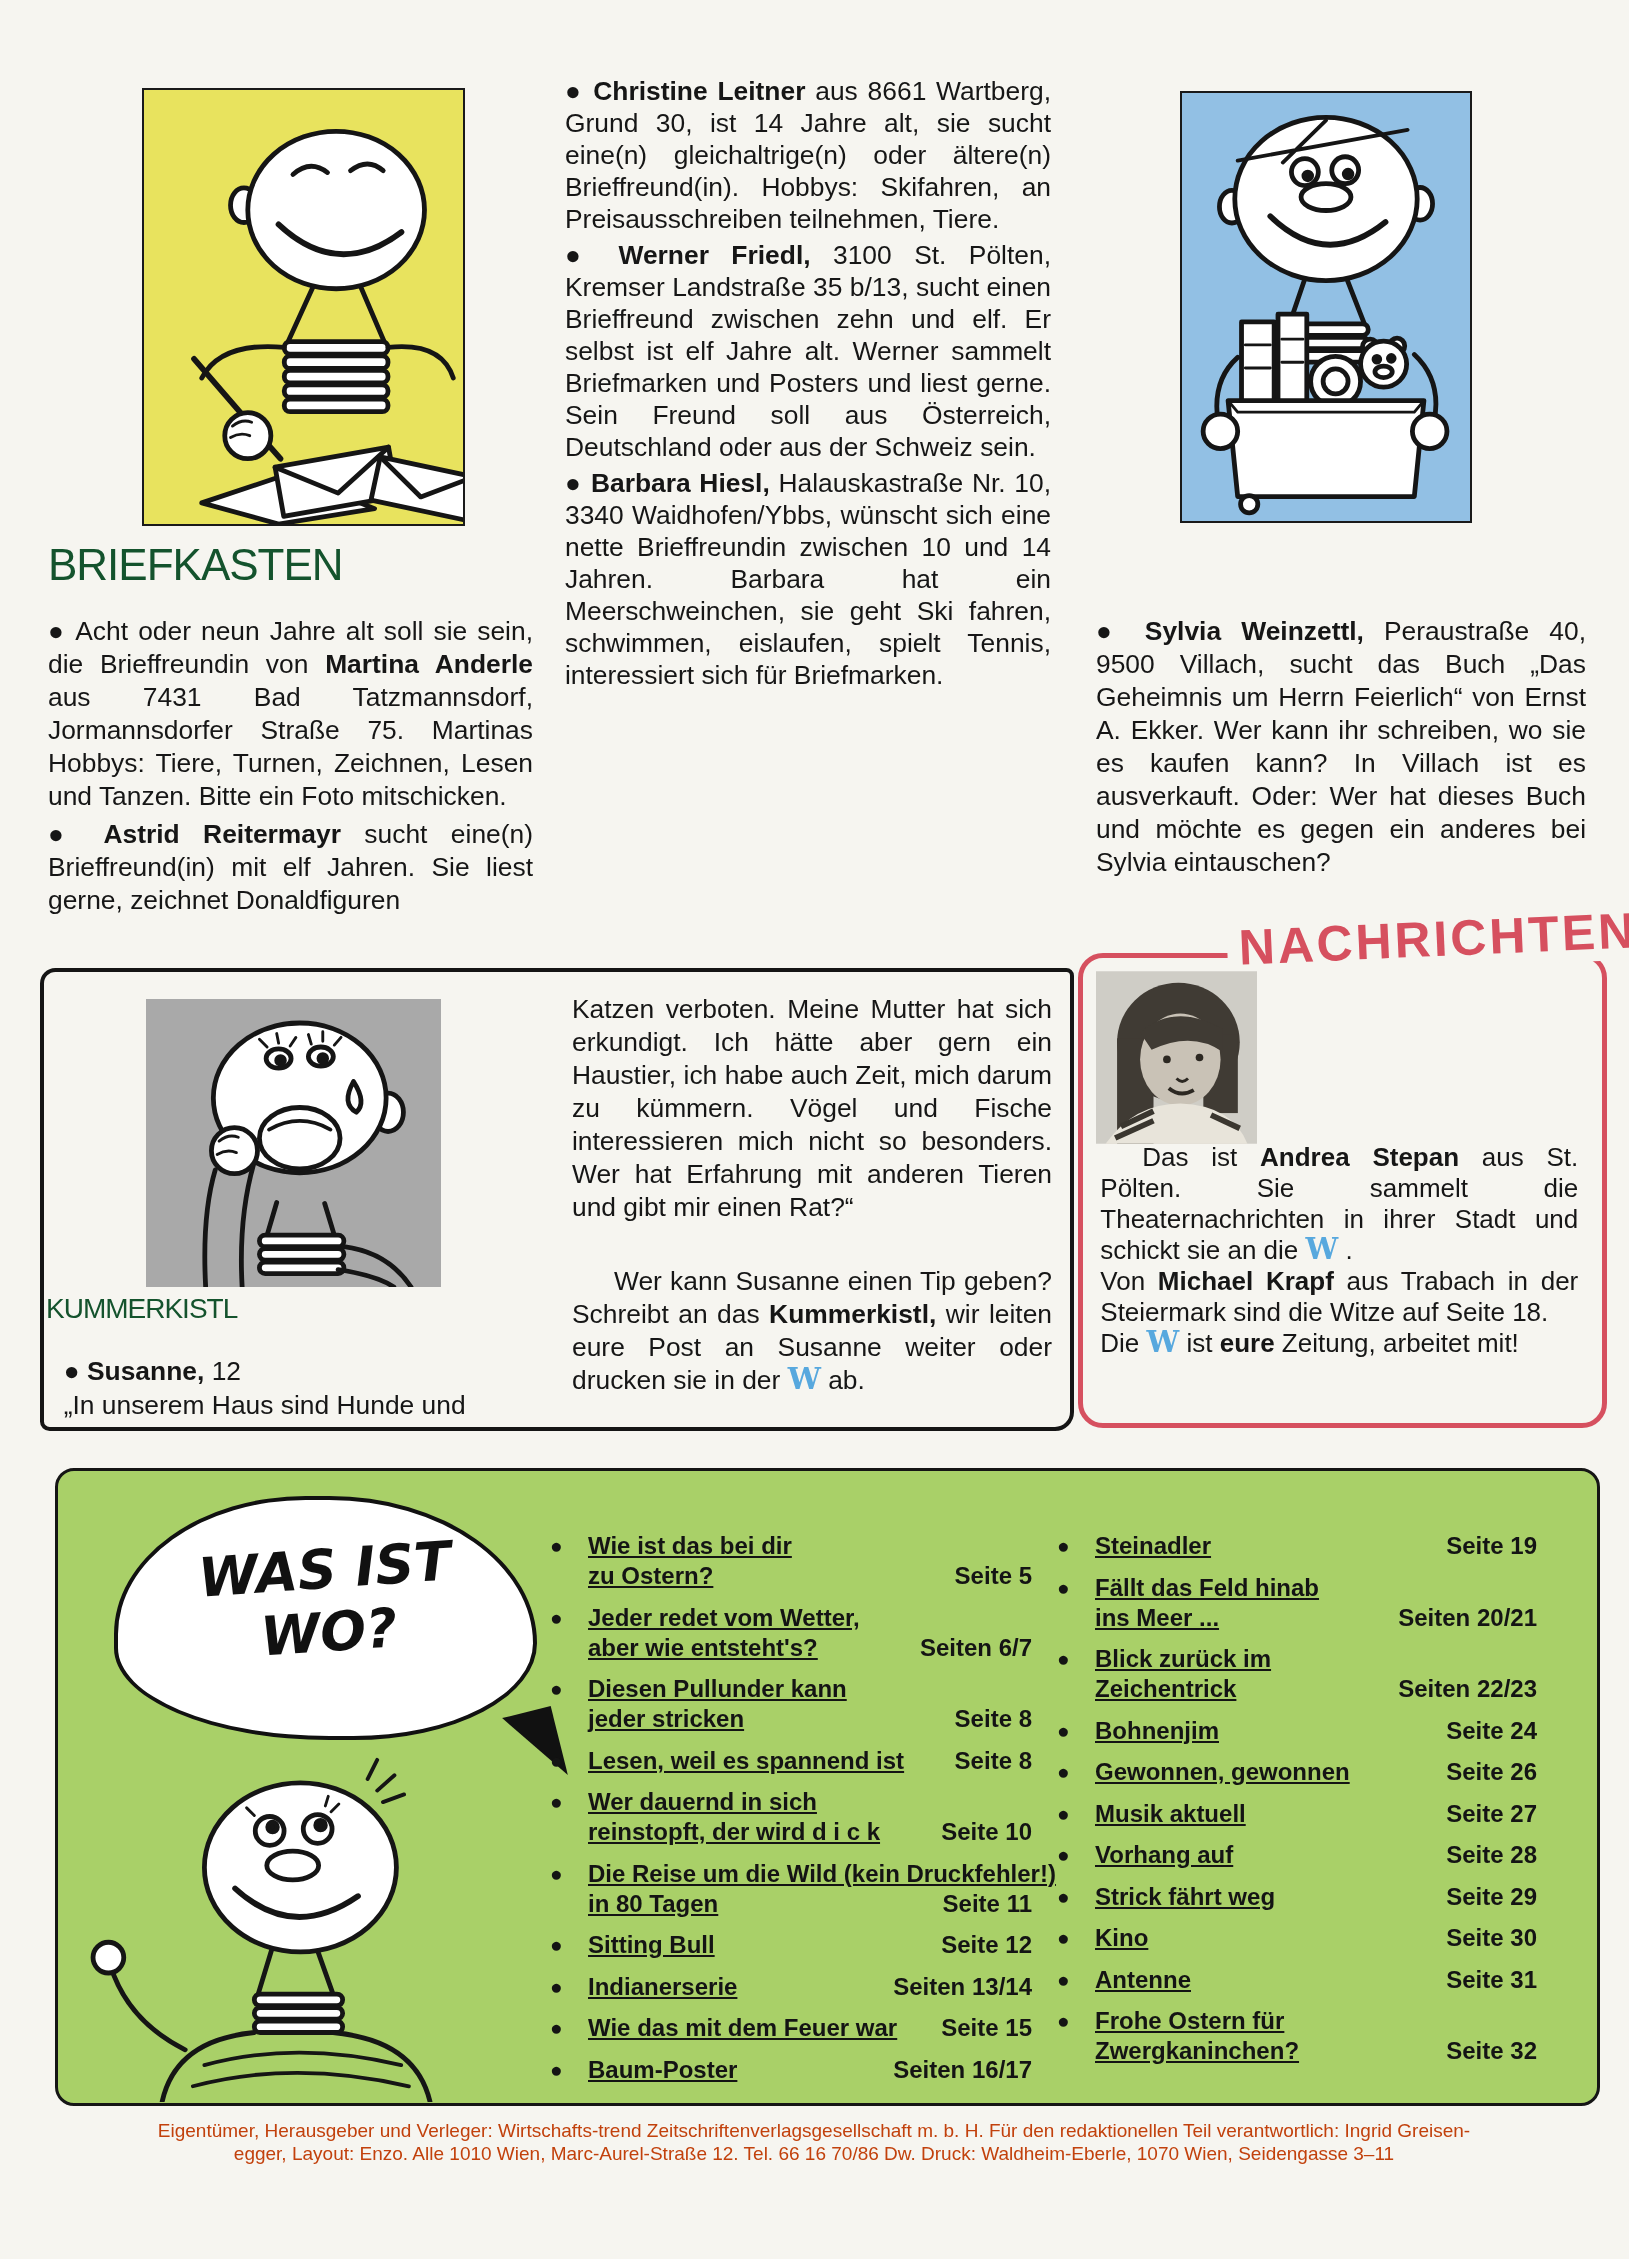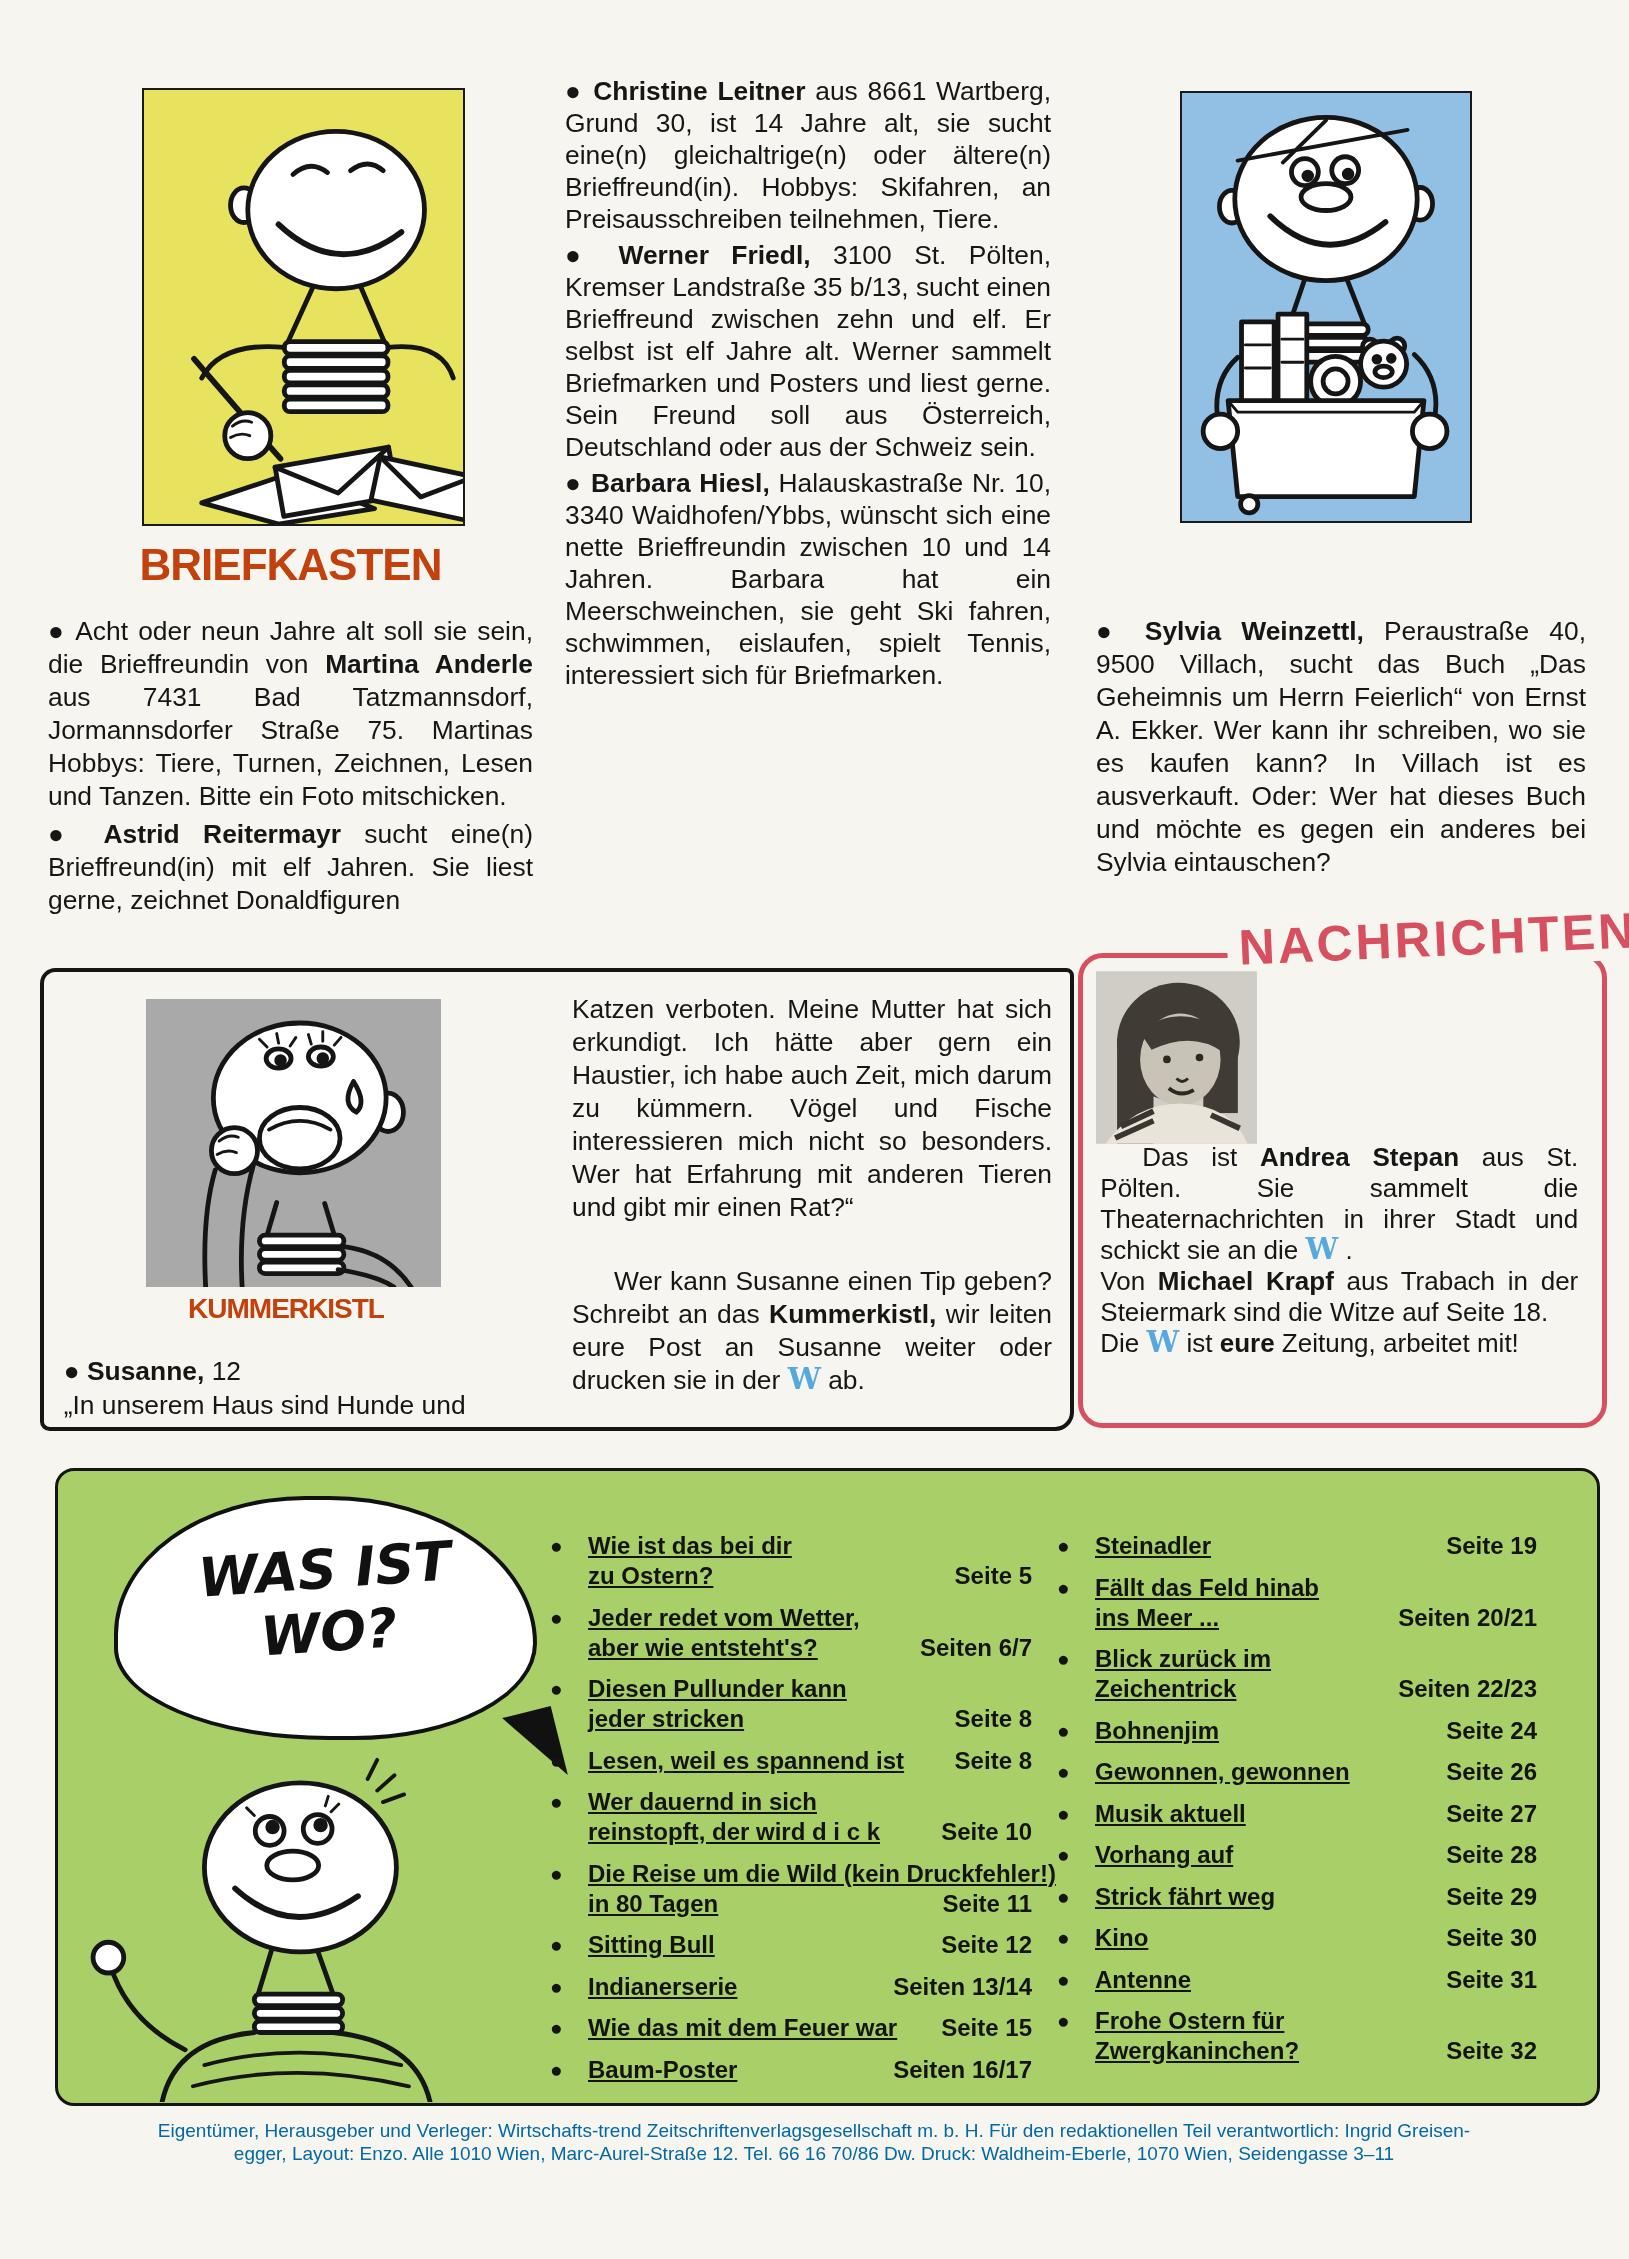--- a/index.html
+++ b/index.html
@@ -10,7 +10,7 @@
   .panel{border:2.9px solid #1a1a1a;overflow:hidden;}
   .panel svg{display:block;width:100%;height:100%;}
   
-  .section-title{font-weight:bold;font-size:44px;letter-spacing:-1px;text-align:center;color:#c2410c;}
+  .section-title{font-weight:normal;font-size:44px;letter-spacing:-1px;text-align:left;color:#14532d;}
   
   .stream{font-size:26.4px;line-height:33px;text-align:justify;}
   .stream p{margin:0 0 4.8px 0;}

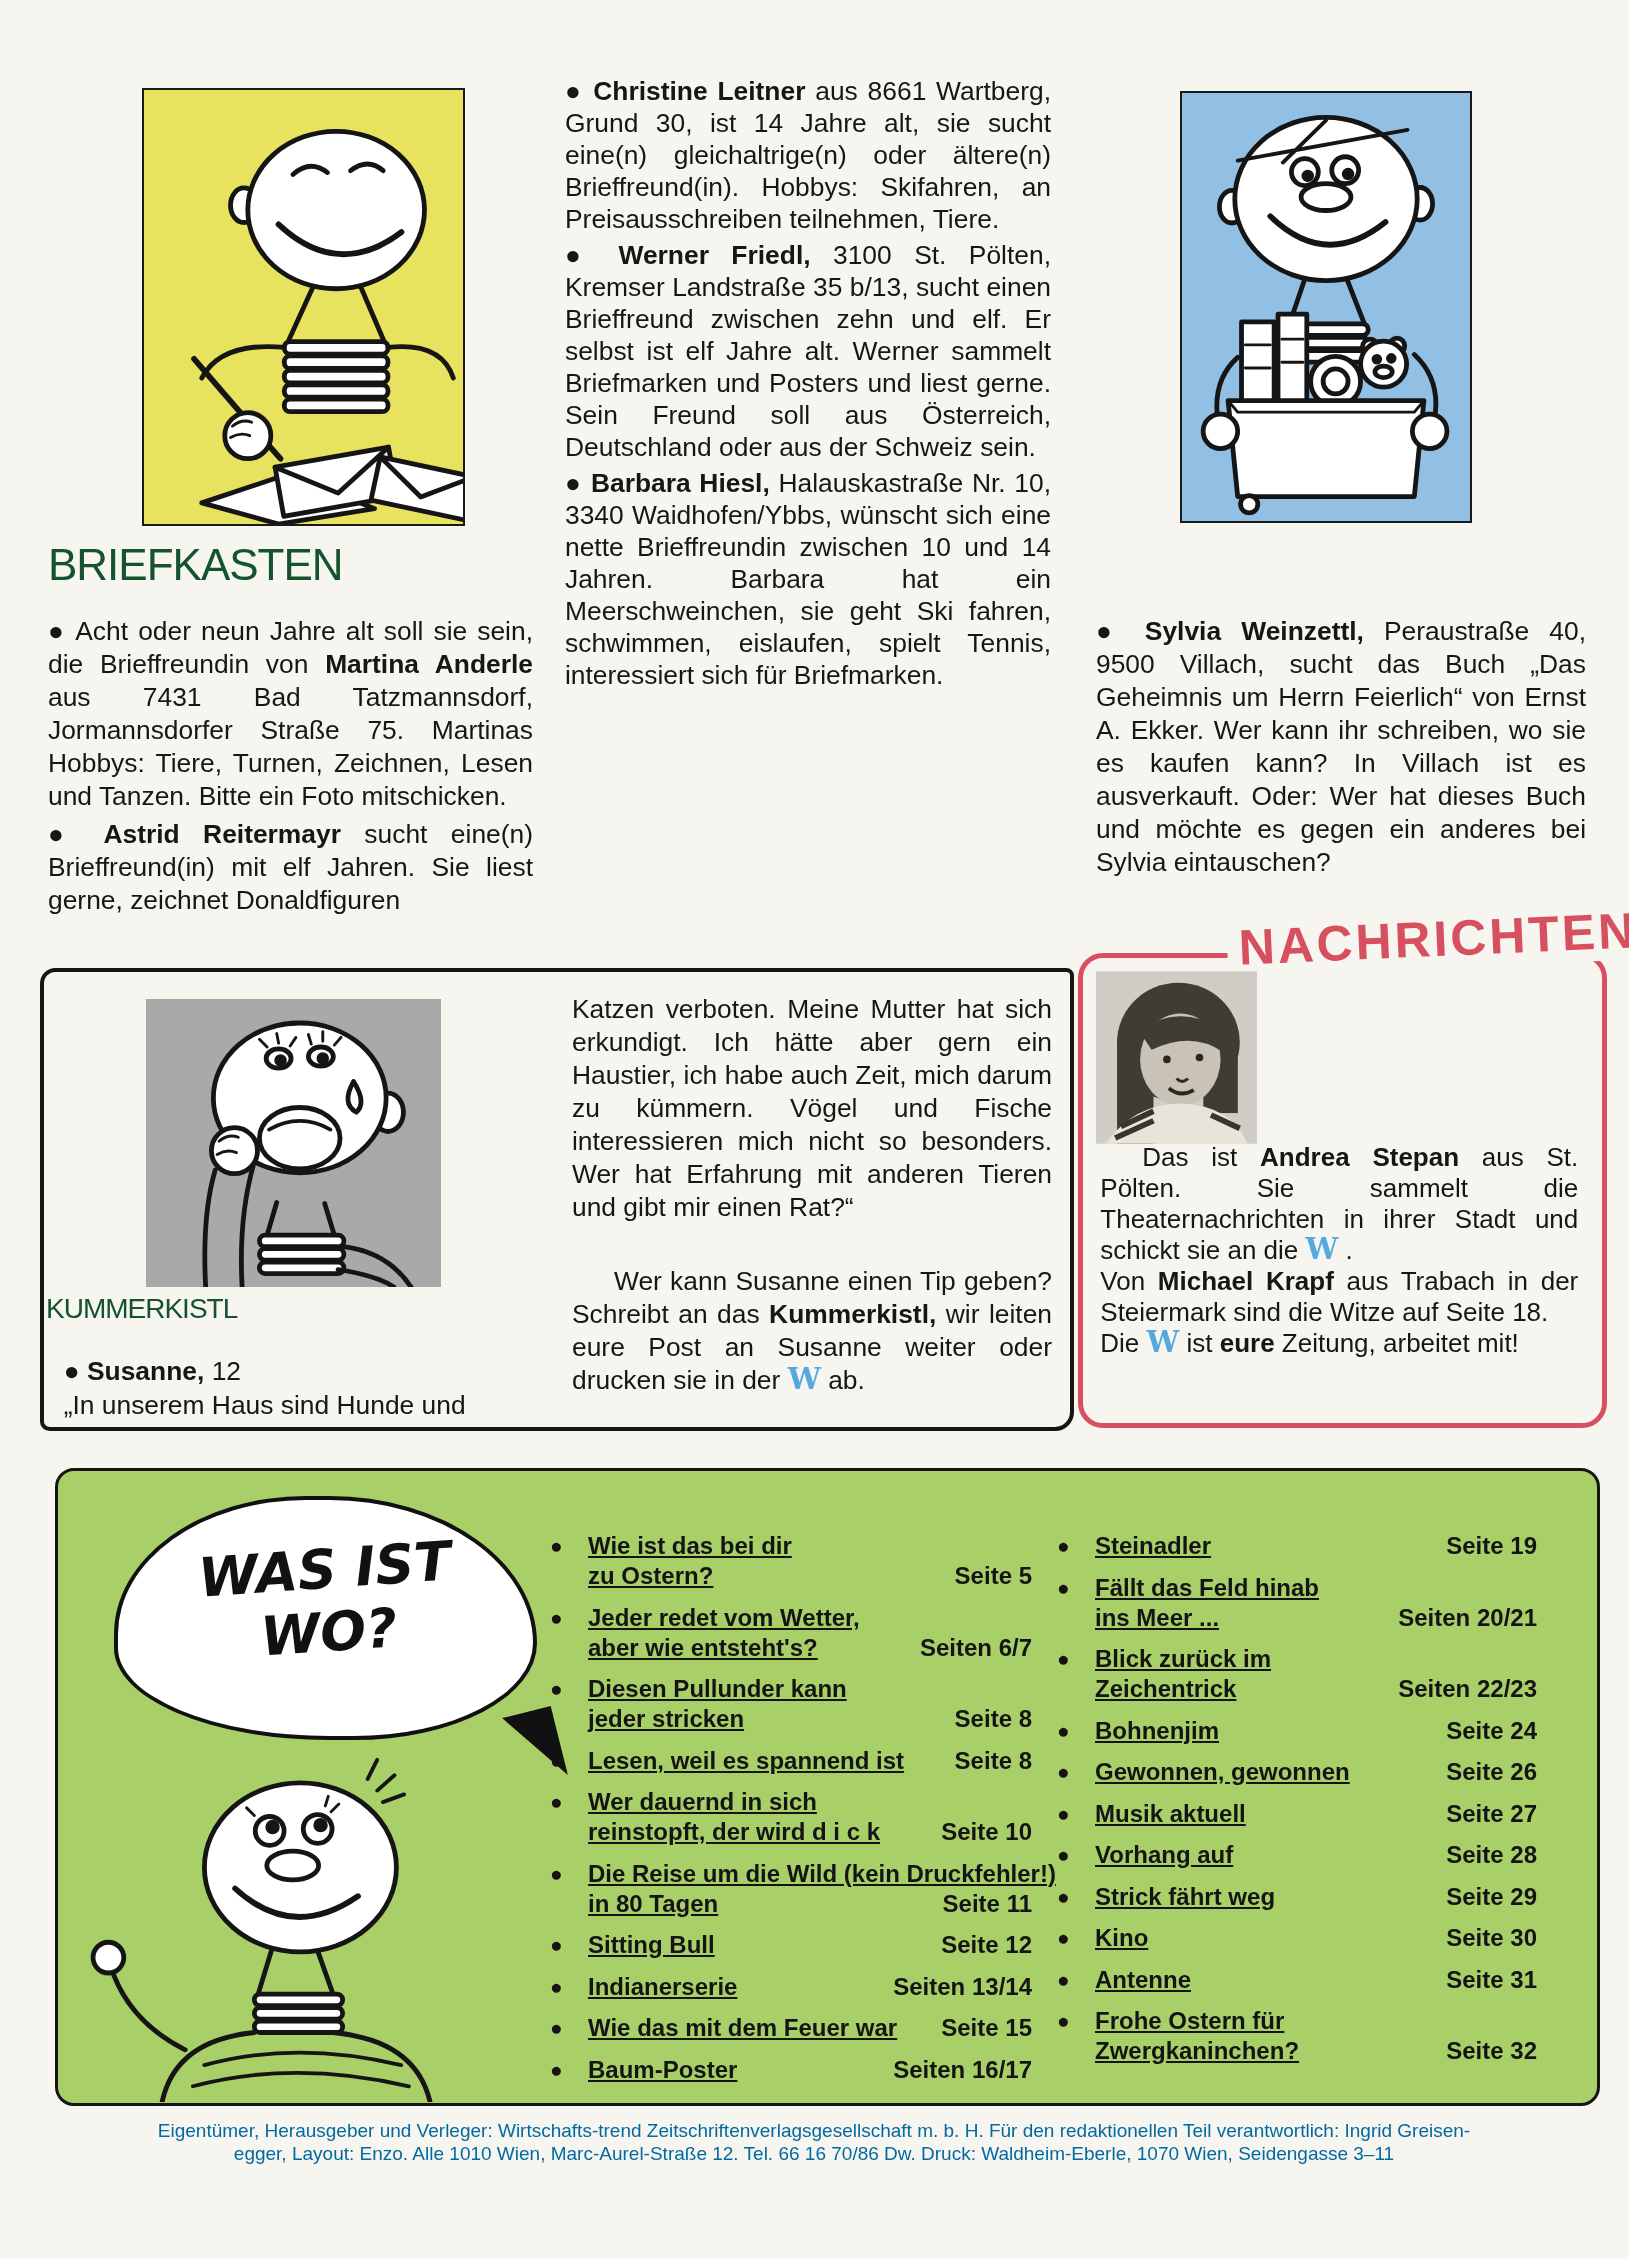--- a/index.html
+++ b/index.html
@@ -48,7 +48,7 @@
   .toc-lines div{white-space:nowrap;text-decoration:underline;}
   .toc-page{align-self:flex-end;white-space:nowrap;margin-left:5.8px;}
   
-  .imprint{font-size:19px;line-height:23px;text-align:center;color:#0369a1;}
+  .imprint{font-size:19px;line-height:23px;text-align:center;color:#c2410c;}
   svg .ln{fill:none;}
 </style>
 </head>

